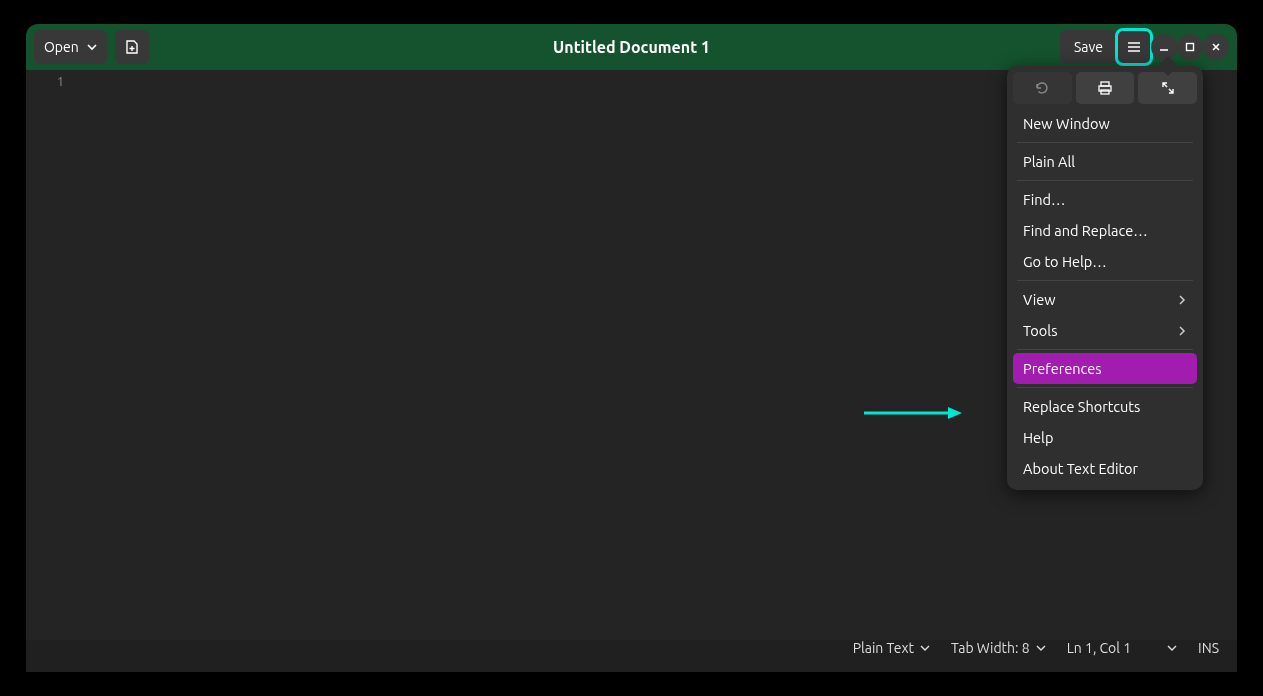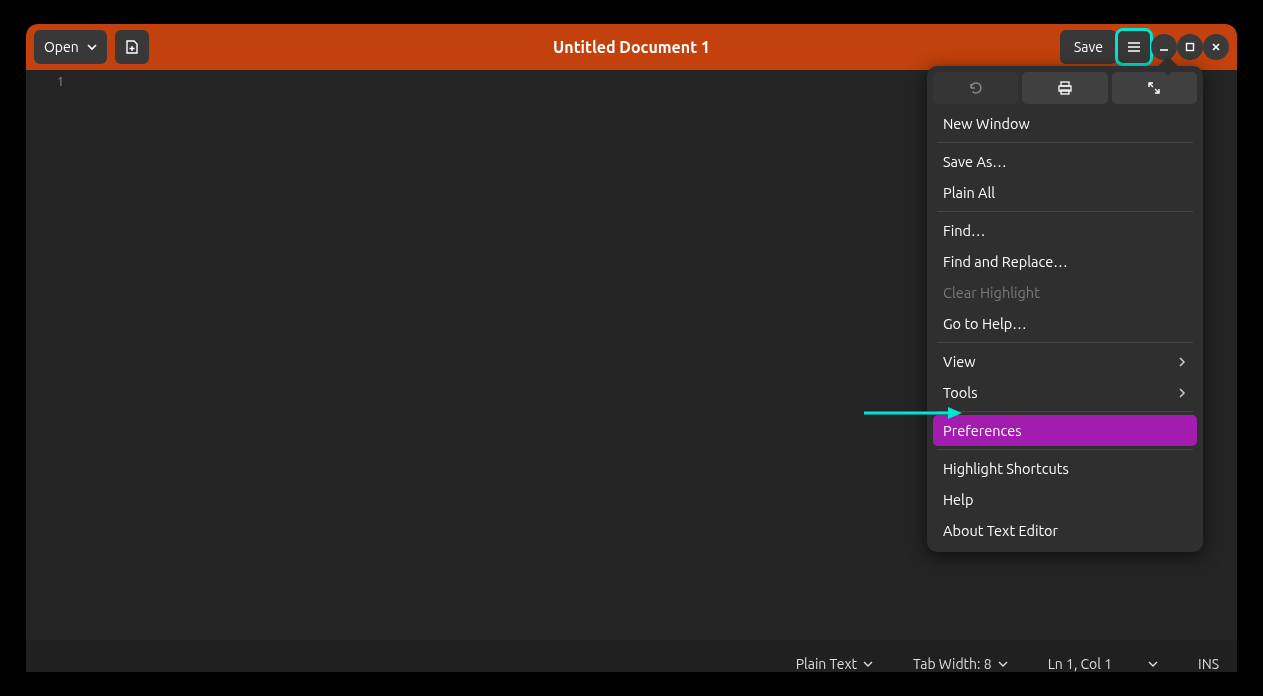--- a/index.html
+++ b/index.html
@@ -4,7 +4,7 @@
 <style>
 * { margin:0; padding:0; box-sizing:border-box; font-family:"Ubuntu","Cantarell","Segoe UI",sans-serif; }
 body { background:#000; width:1263px; height:696px; overflow:hidden; position:relative; }
-.window { position:absolute; left:26px; top:24px; width:1211px; height:648px; background:#c2410c; border-radius:12px; display:flex; flex-direction:column; overflow:visible; }
+.window { position:absolute; left:26px; top:24px; width:1211px; height:648px; background:#14532d; border-radius:12px; display:flex; flex-direction:column; overflow:visible; }
 .headerbar { height:46px; display:flex; align-items:center; padding:0 8px; gap:8px; position:relative; }
 .title { position:absolute; left:0; right:0; text-align:center; color:#fff; font-weight:700; font-size:16px; pointer-events:none; }
 .btn { background:#383838; color:#fff; border:none; border-radius:6px; height:34px; display:flex; align-items:center; justify-content:center; font-size:14px; cursor:pointer; }

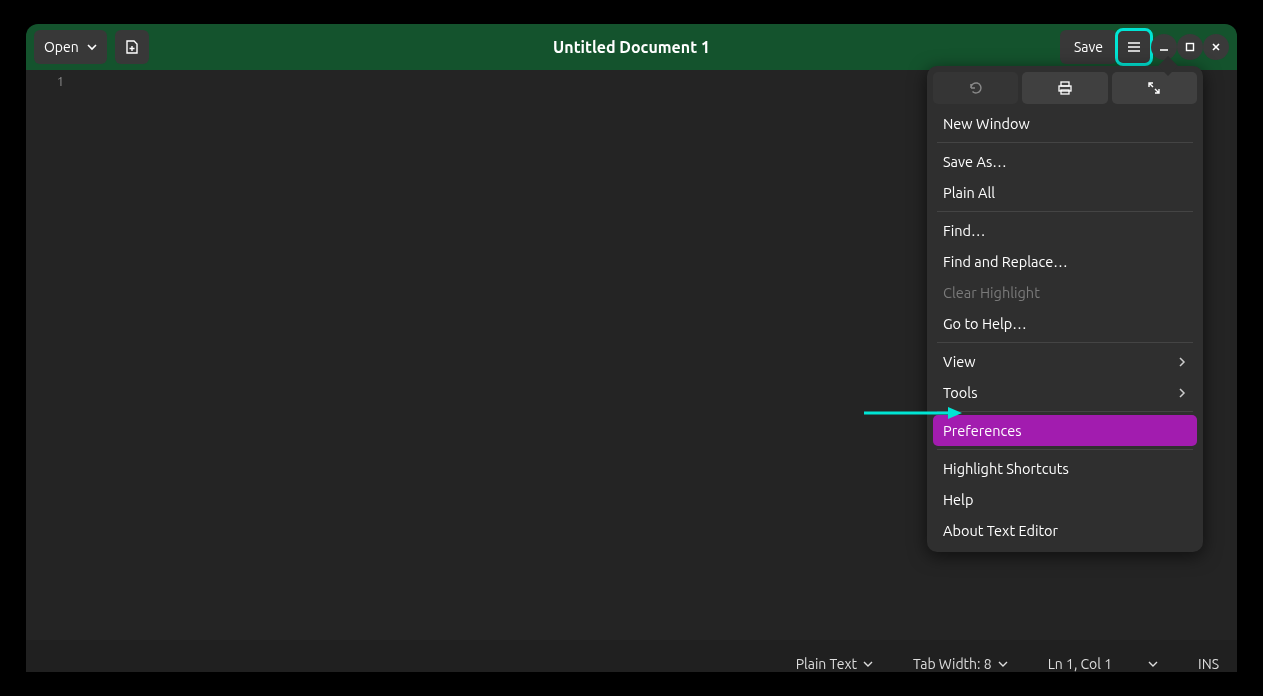--- a/index.html
+++ b/index.html
@@ -20,7 +20,7 @@
 .textarea { flex:1; }
 .statusbar { height:32px; display:flex; align-items:flex-end; justify-content:flex-end; gap:40px; padding:0 18px; color:#ddd; font-size:14px; background:#202020; }
 .status-item { display:flex; align-items:center; gap:6px; cursor:pointer; }
-.menu { position:absolute; top:66px; right:60px; width:276px; background:#2f2f2f; border-radius:10px; padding:6px; box-shadow:0 4px 18px rgba(0,0,0,0.6); }
+.menu { position:absolute; top:66px; right:60px; width:196px; background:#2f2f2f; border-radius:10px; padding:6px; box-shadow:0 4px 18px rgba(0,0,0,0.6); }
 .menu::before { content:""; position:absolute; top:-7px; right:28px; width:14px; height:14px; background:#2f2f2f; transform:rotate(45deg); }
 .menu-iconrow { display:flex; gap:4px; margin-bottom:4px; }
 .icon-btn { flex:1; height:32px; background:#404040; border-radius:5px; display:flex; align-items:center; justify-content:center; cursor:pointer; }

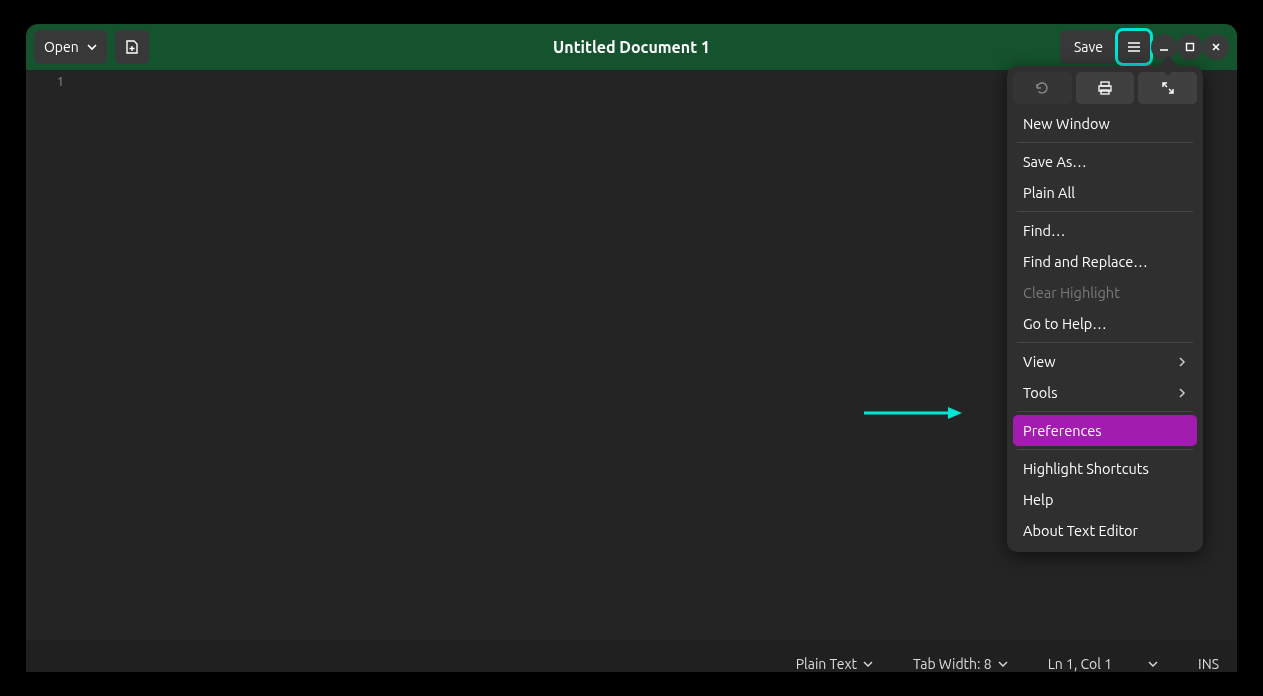--- a/index.html
+++ b/index.html
@@ -136,9 +136,6 @@
     </div>
   <div class="menu-sep"></div>
   <div class="menu-item">
-      <span>Save As…</span>
-    </div>
-  <div class="menu-item">
       <span>Plain All</span>
     </div>
   <div class="menu-sep"></div>

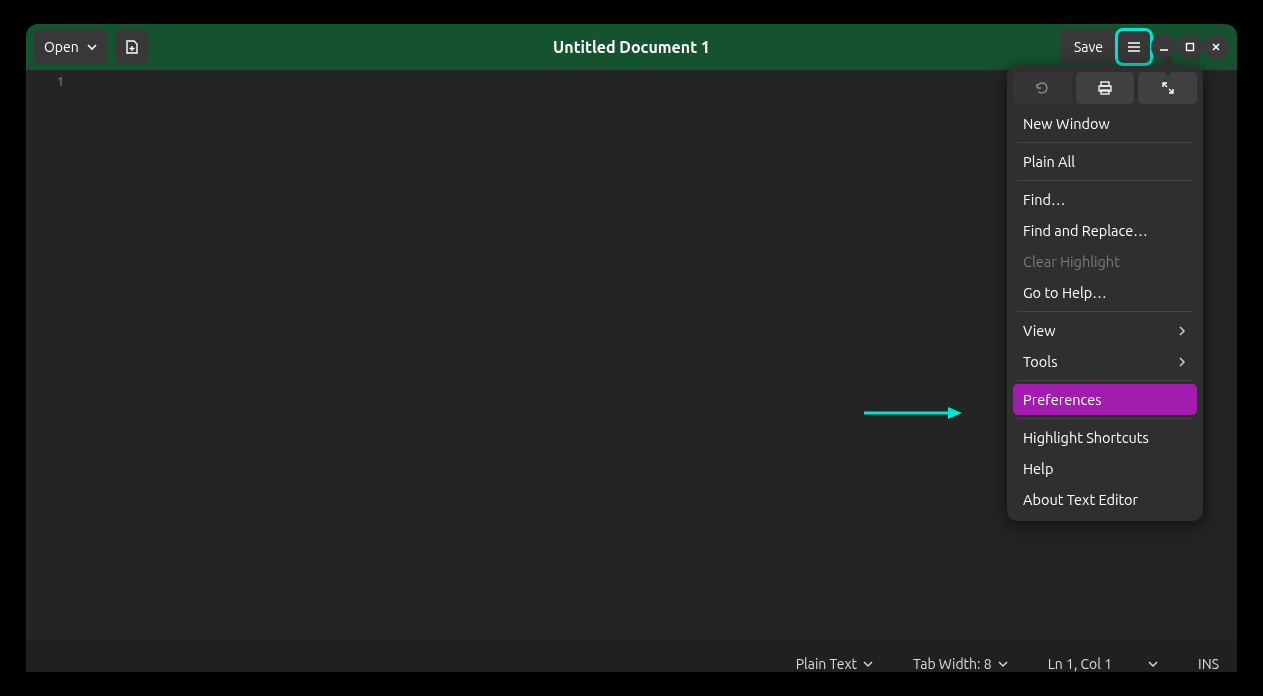--- a/index.html
+++ b/index.html
@@ -145,9 +145,6 @@
   <div class="menu-item">
       <span>Find and Replace…</span>
     </div>
-  <div class="menu-item disabled">
-      <span>Clear Highlight</span>
-    </div>
   <div class="menu-item">
       <span>Go to Help…</span>
     </div>

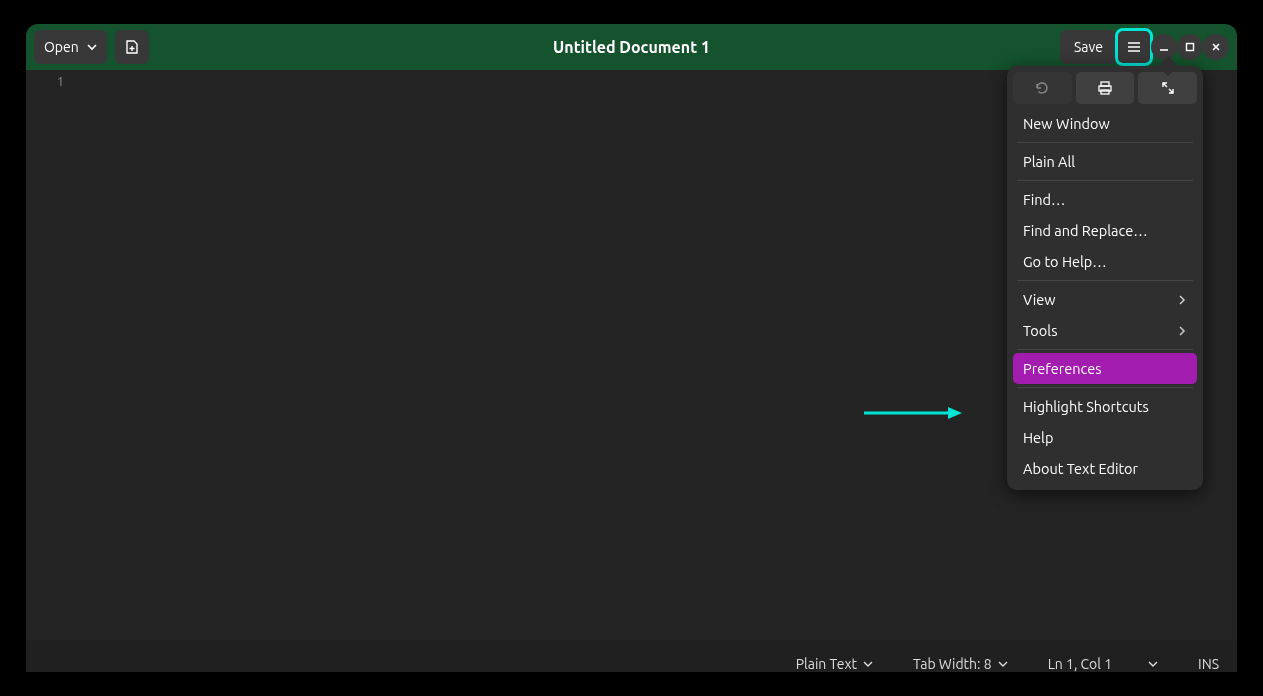--- a/index.html
+++ b/index.html
@@ -167,7 +167,7 @@
     </div>
   <div class="menu-sep"></div>
   <div class="menu-item">
-      <span>Highlight Shortcuts</span>
+      <span>Replace Shortcuts</span>
     </div>
   <div class="menu-item">
       <span>Help</span>

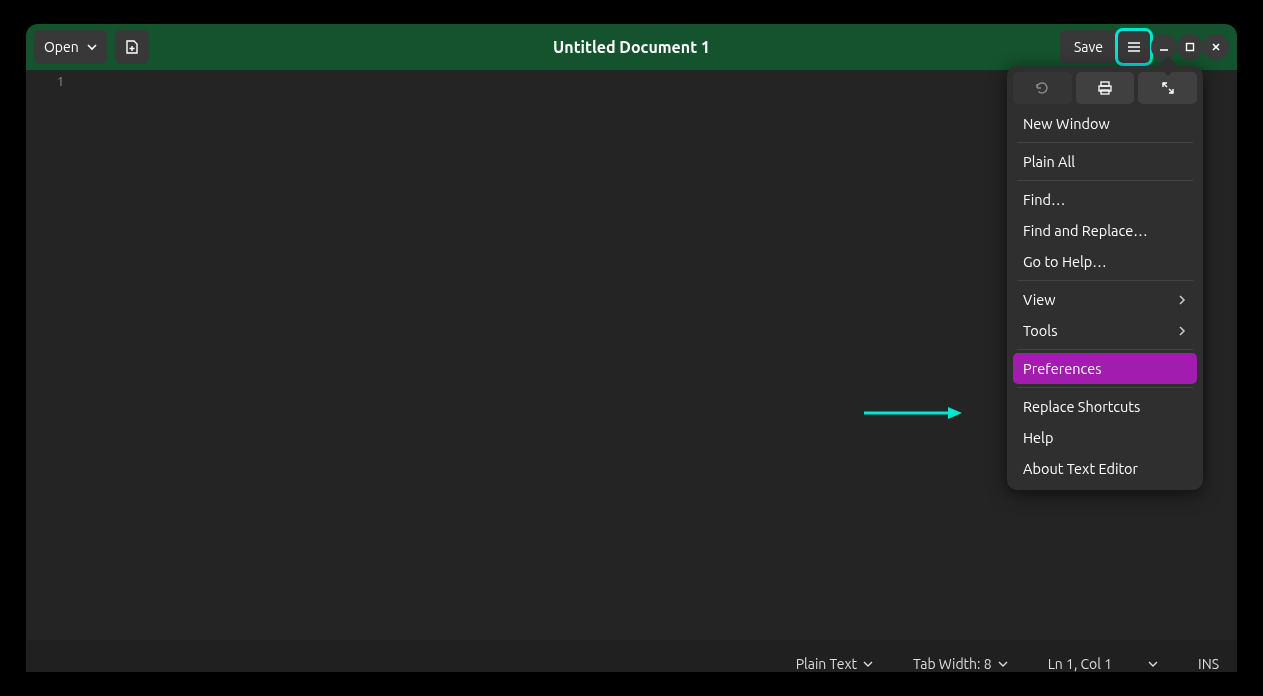--- a/index.html
+++ b/index.html
@@ -18,7 +18,7 @@
 .editor { flex:1; background:#242424; display:flex; position:relative; }
 .gutter { width:48px; text-align:right; padding:4px 10px 0 0; color:#8a8a8a; font-size:13px; font-family:monospace; }
 .textarea { flex:1; }
-.statusbar { height:32px; display:flex; align-items:flex-end; justify-content:flex-end; gap:40px; padding:0 18px; color:#ddd; font-size:14px; background:#202020; }
+.statusbar { height:32px; display:flex; align-items:flex-start; justify-content:flex-end; gap:21px; padding:0 18px; color:#ddd; font-size:14px; background:#202020; }
 .status-item { display:flex; align-items:center; gap:6px; cursor:pointer; }
 .menu { position:absolute; top:66px; right:60px; width:196px; background:#2f2f2f; border-radius:10px; padding:6px; box-shadow:0 4px 18px rgba(0,0,0,0.6); }
 .menu::before { content:""; position:absolute; top:-7px; right:28px; width:14px; height:14px; background:#2f2f2f; transform:rotate(45deg); }

